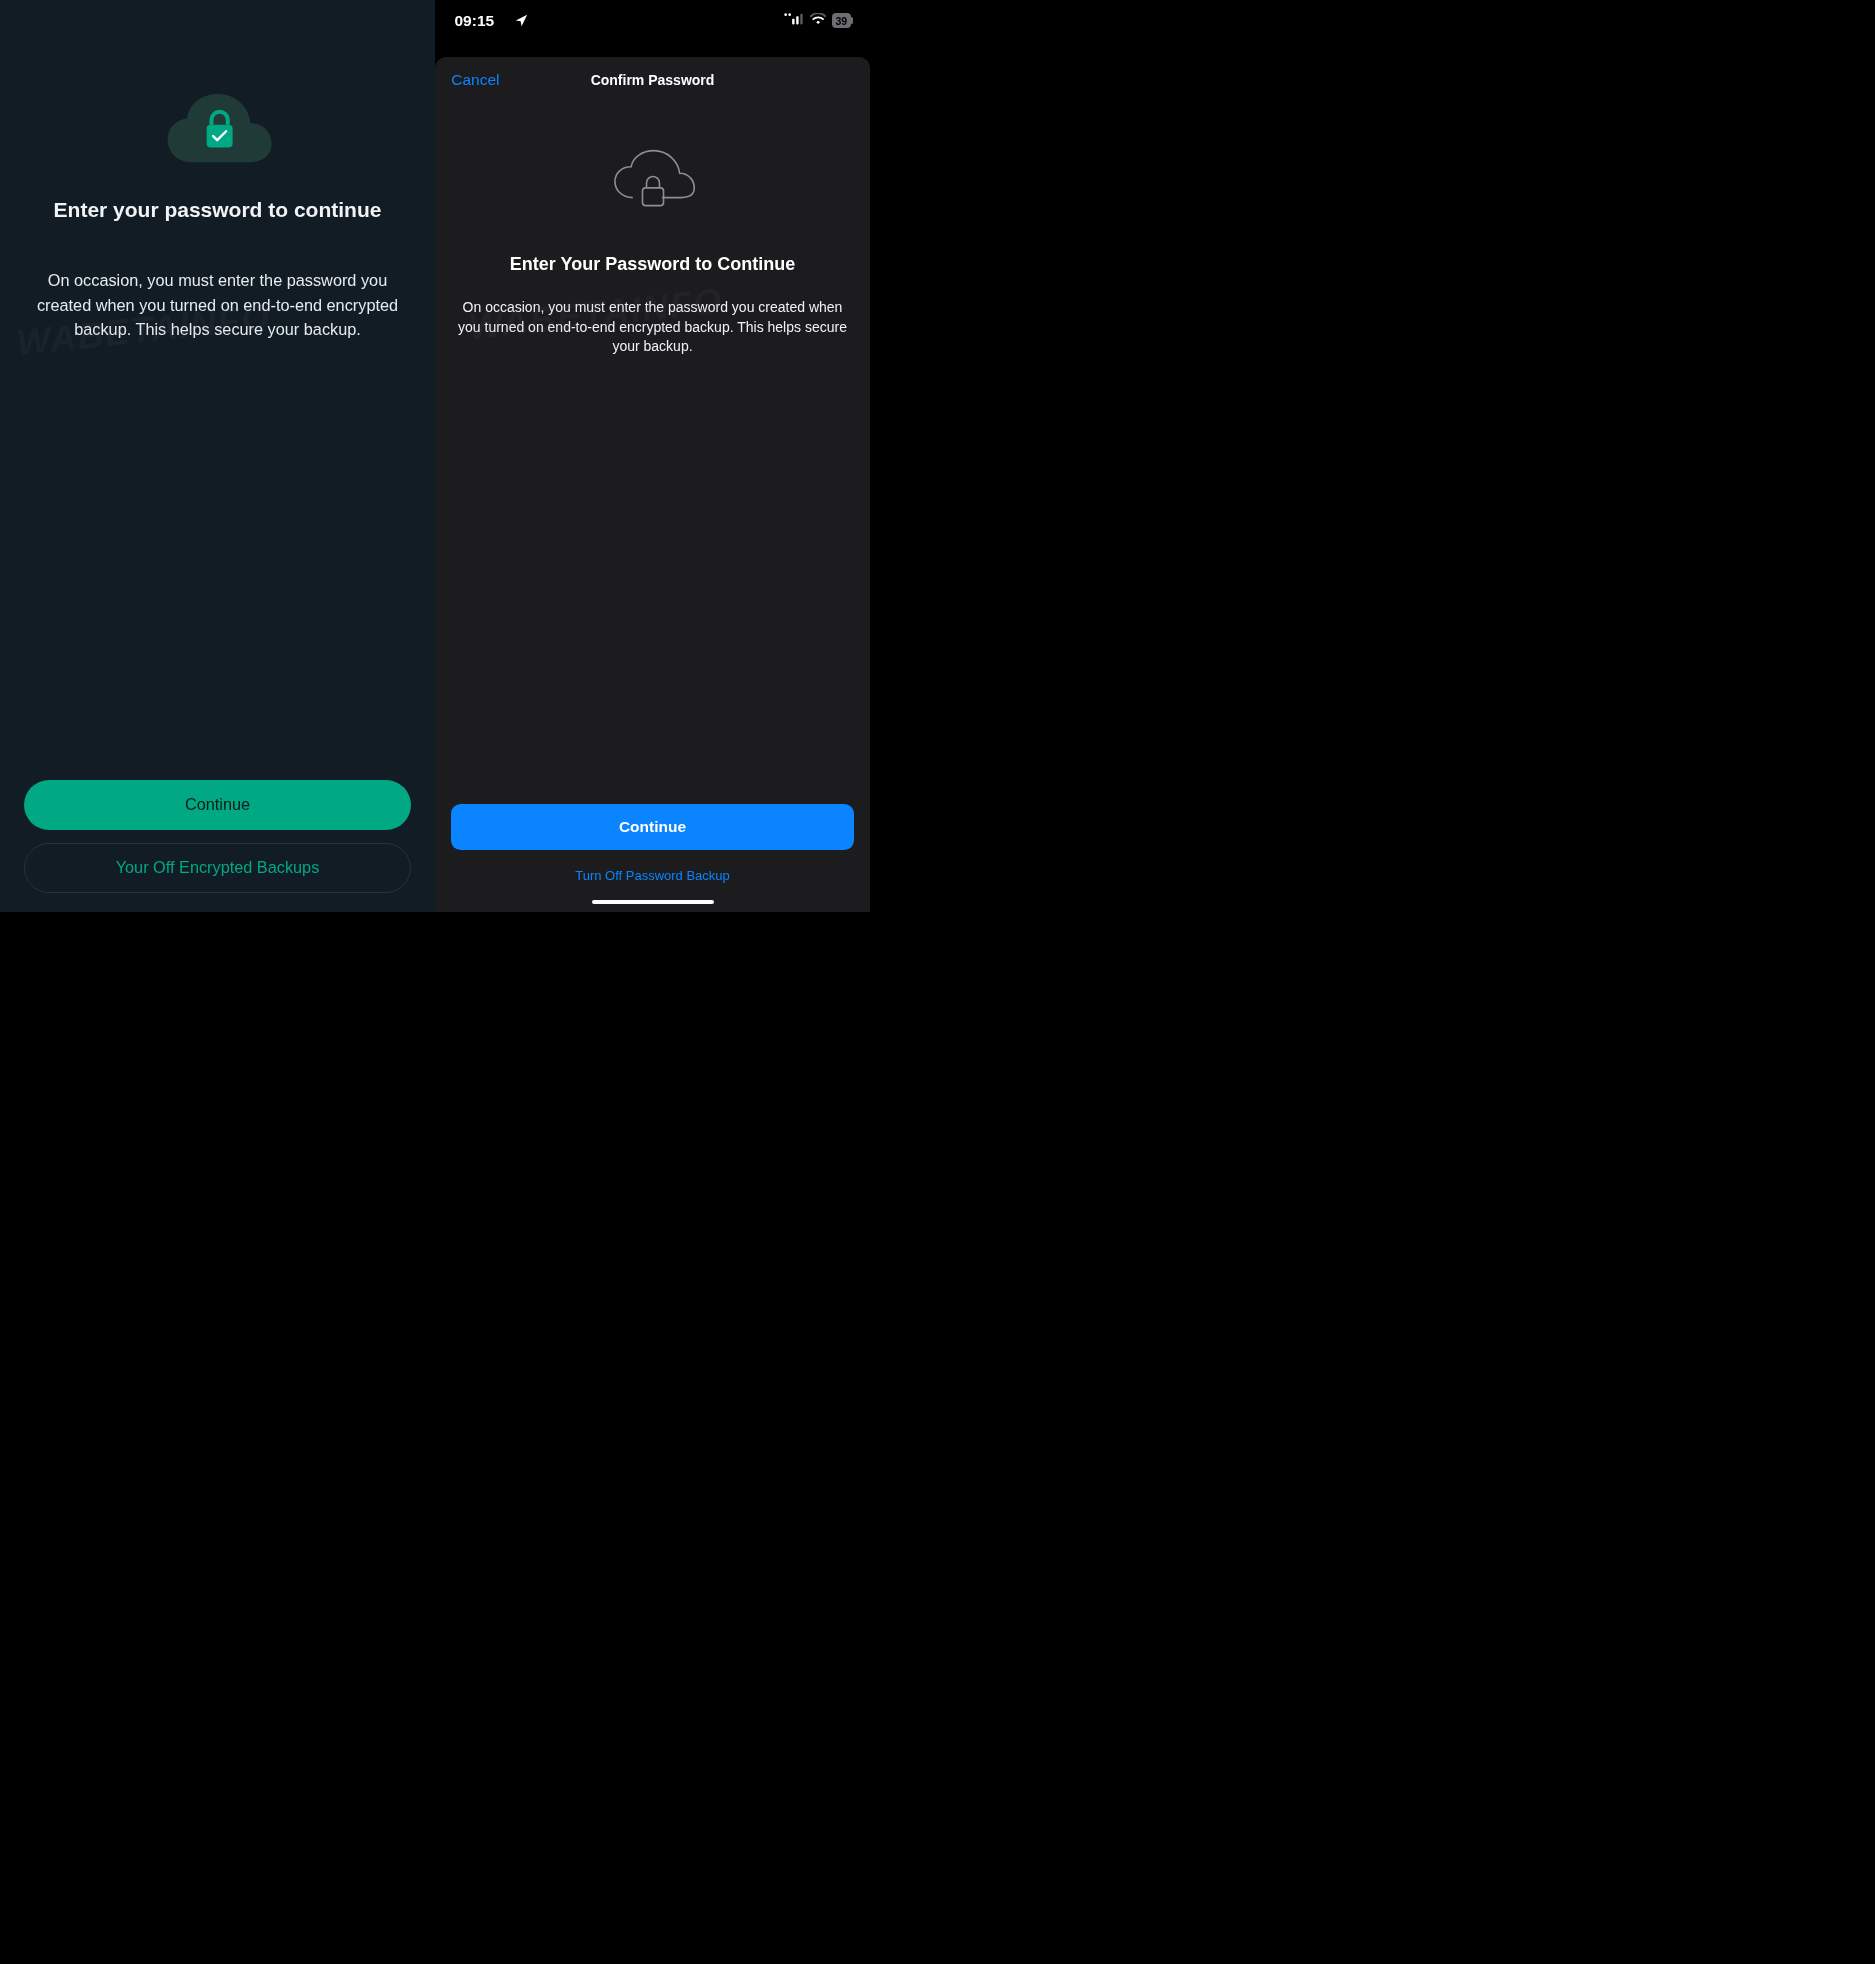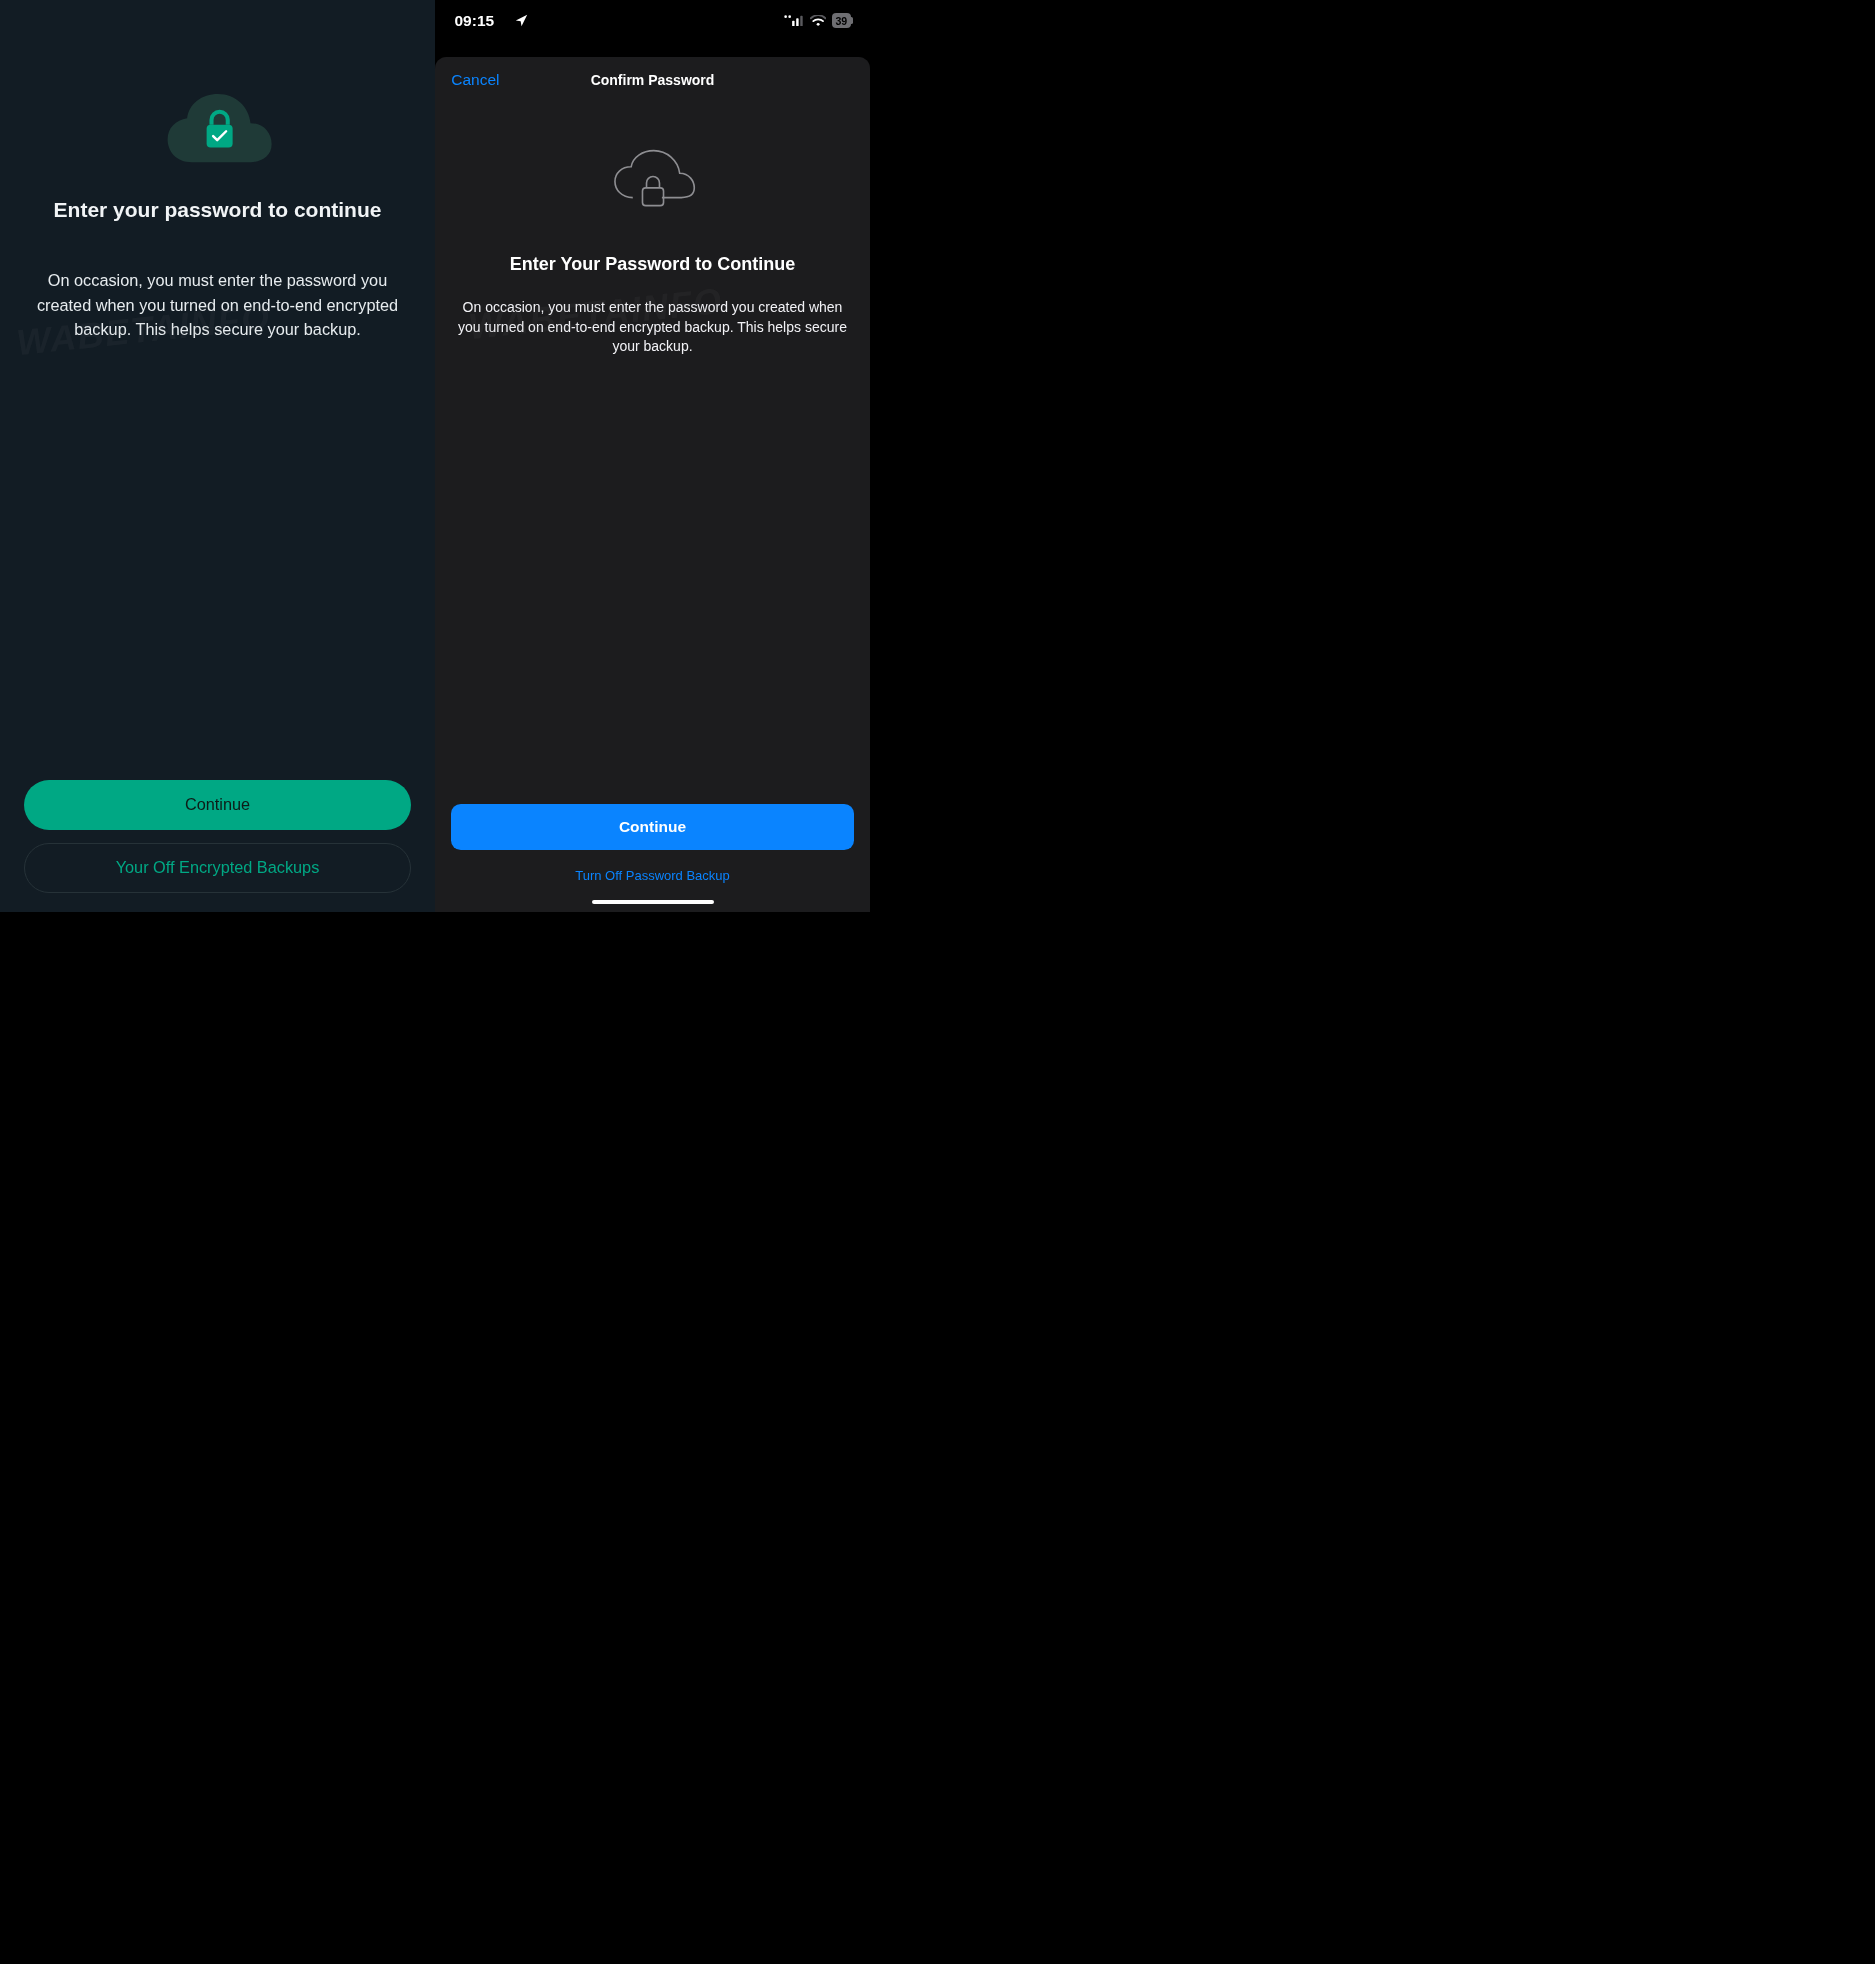--- a/index.html
+++ b/index.html
@@ -80,7 +80,7 @@
       font-weight: 600;
     }
     .statusbar .sb-left { display: flex; align-items: center; gap: 21px; }
-    .statusbar .sb-right { display: flex; align-items: center; gap: 6px; }
+    .statusbar .sb-right { display: flex; align-items: flex-start; gap: 6px; }
     .sheet {
       background: #1c1c1e;
       border-radius: 11.4px 11.4px 0 0;

